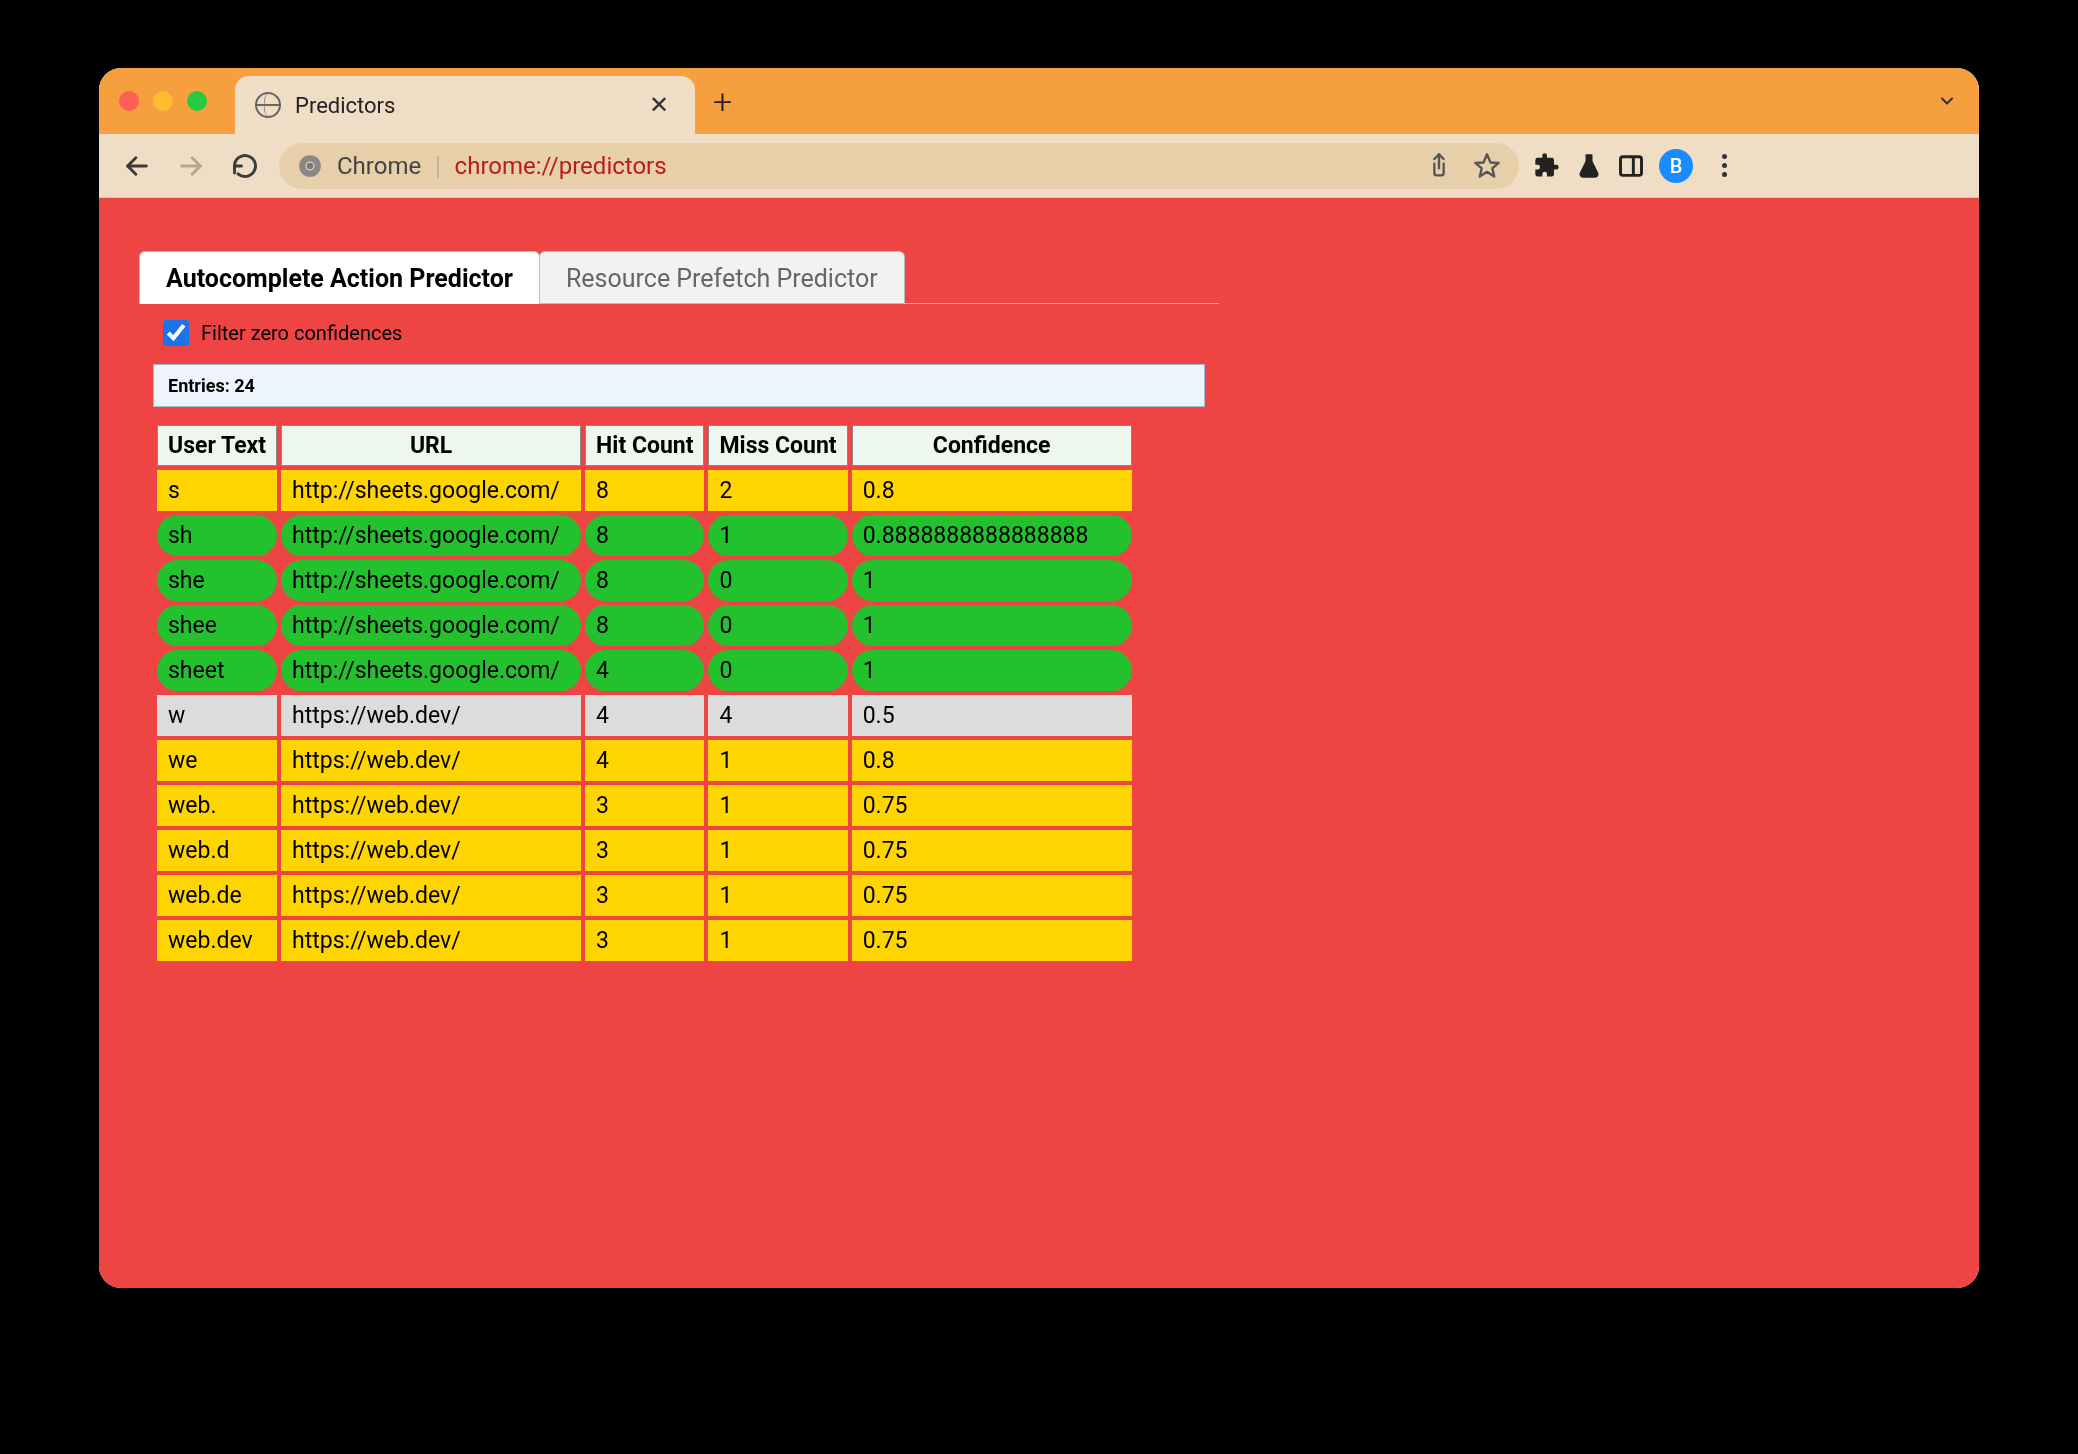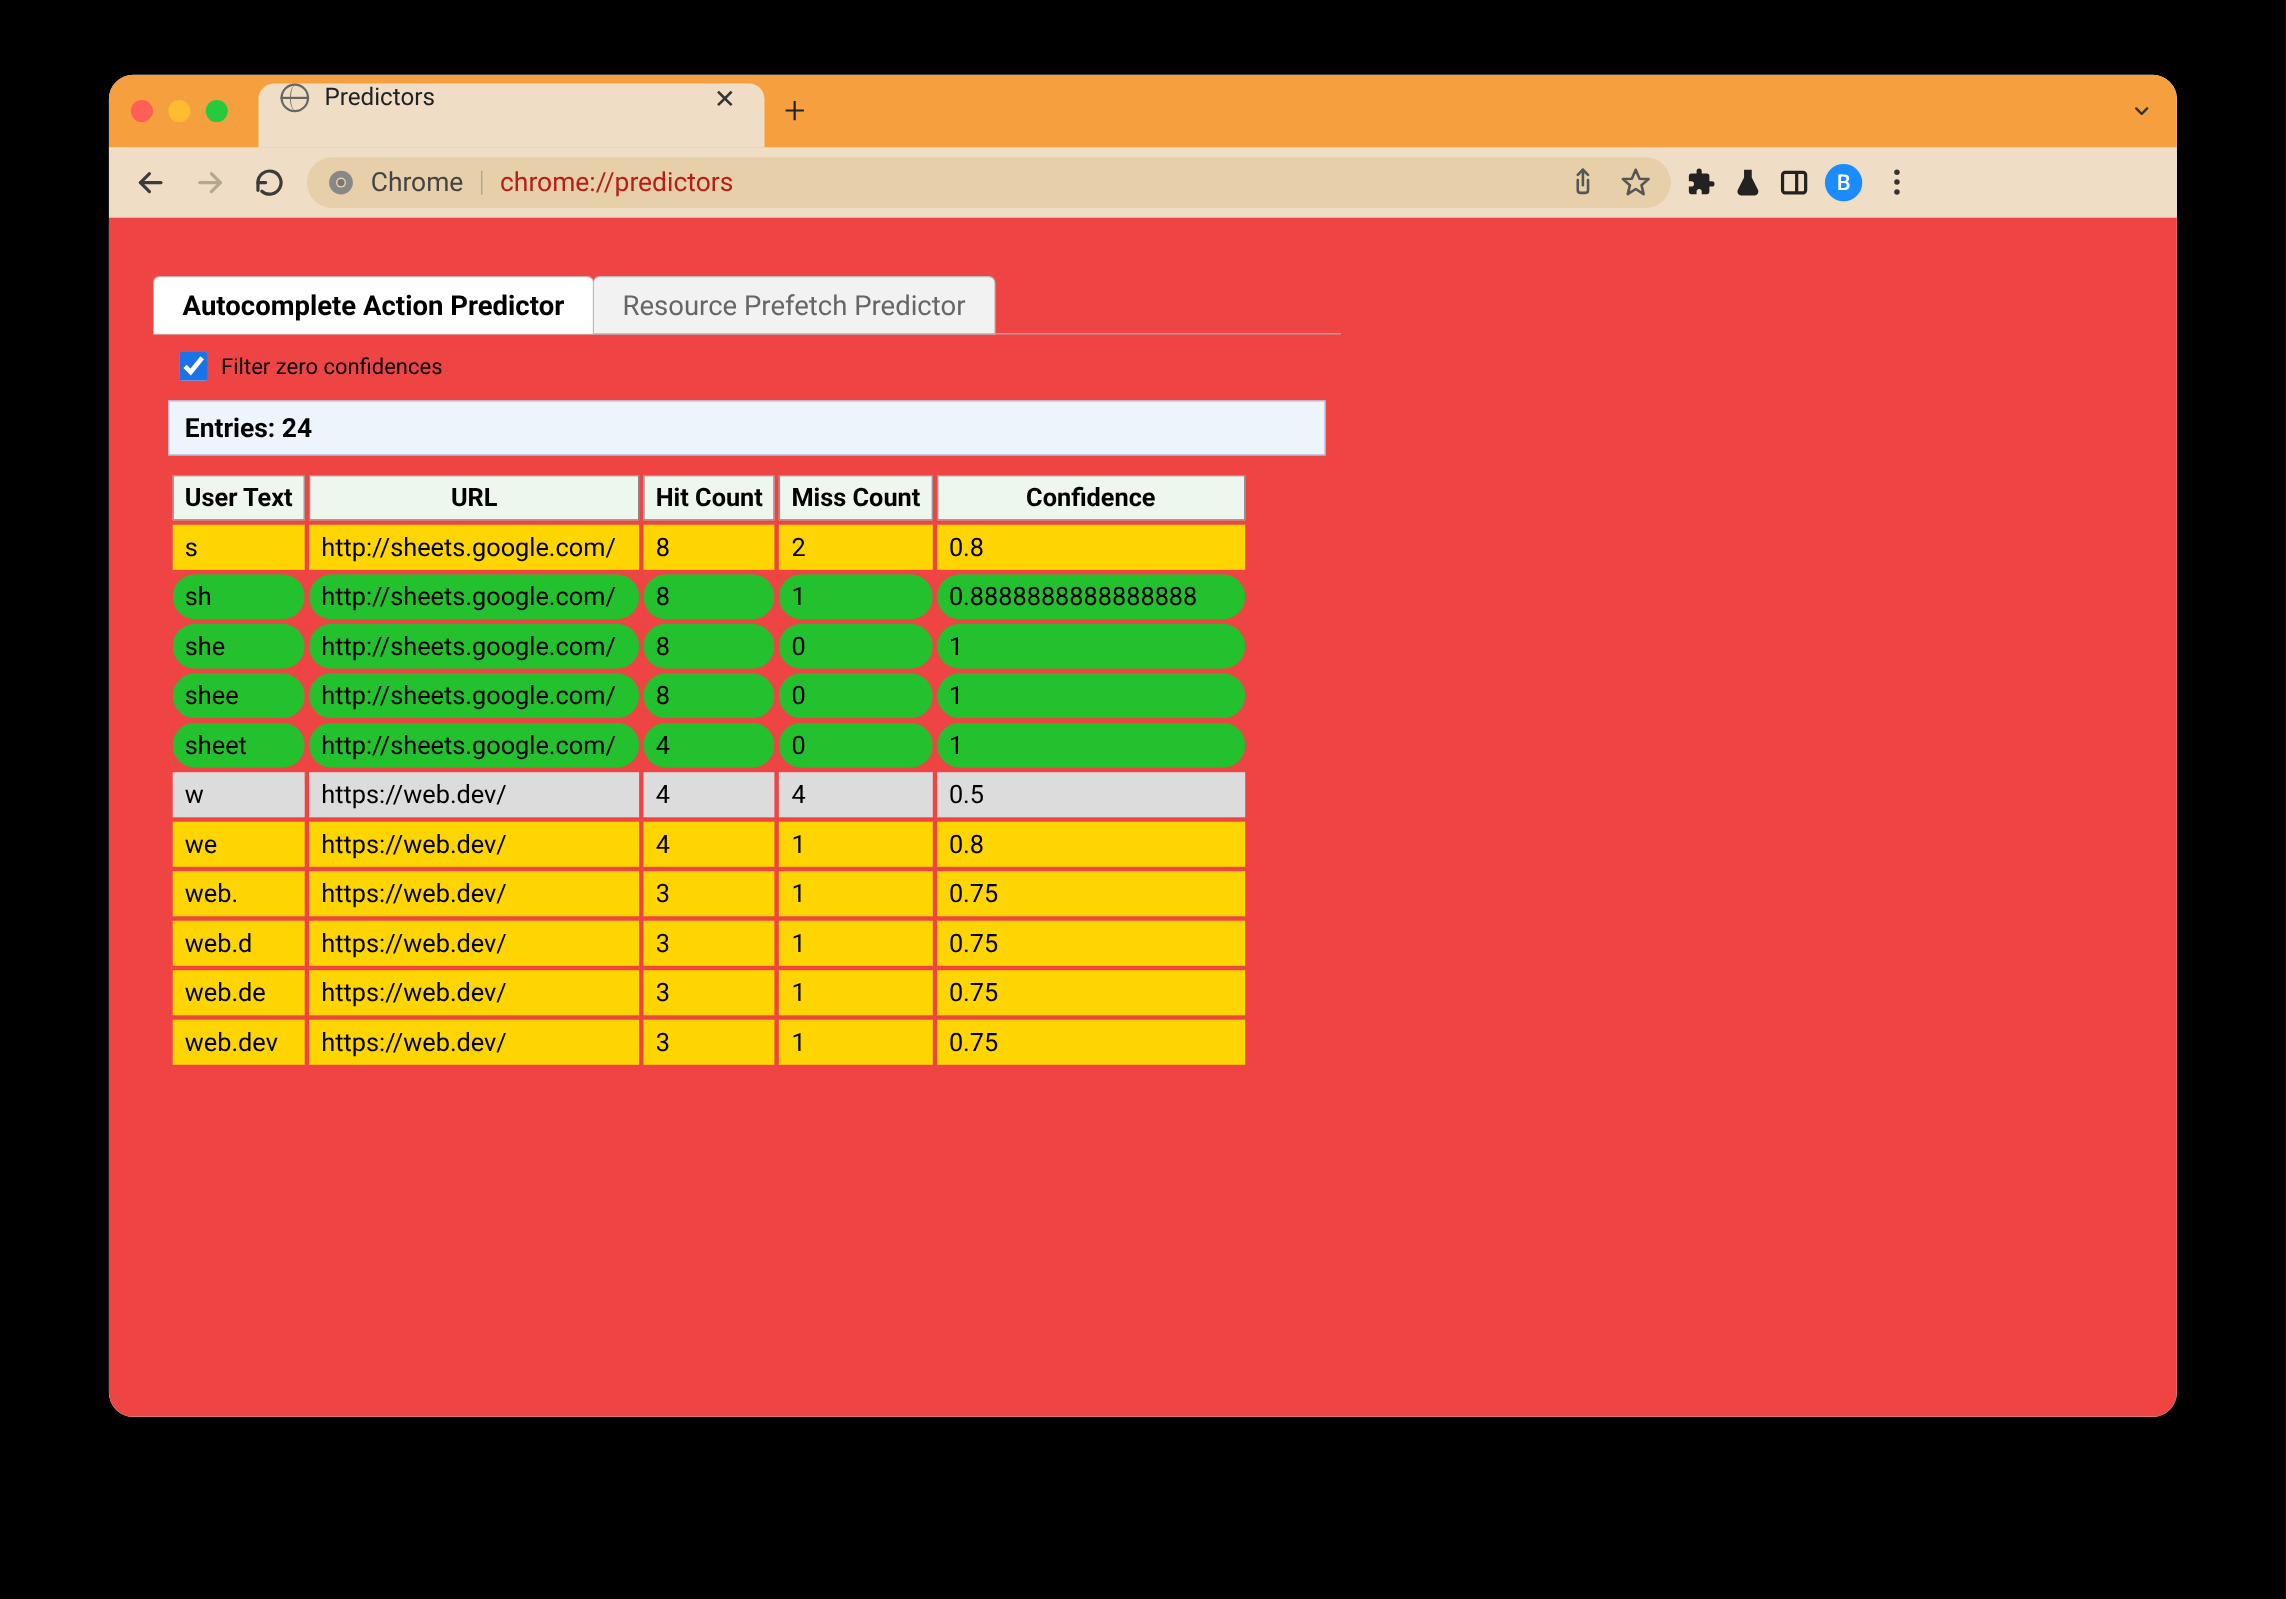--- a/index.html
+++ b/index.html
@@ -48,7 +48,7 @@
       margin-top: 8px;
       border-radius: 14px 14px 0 0;
       display: flex;
-      align-items: flex-start;
+      align-items: center;
       padding: 0 20px 0 20px;
       min-width: 460px;
       gap: 14px;

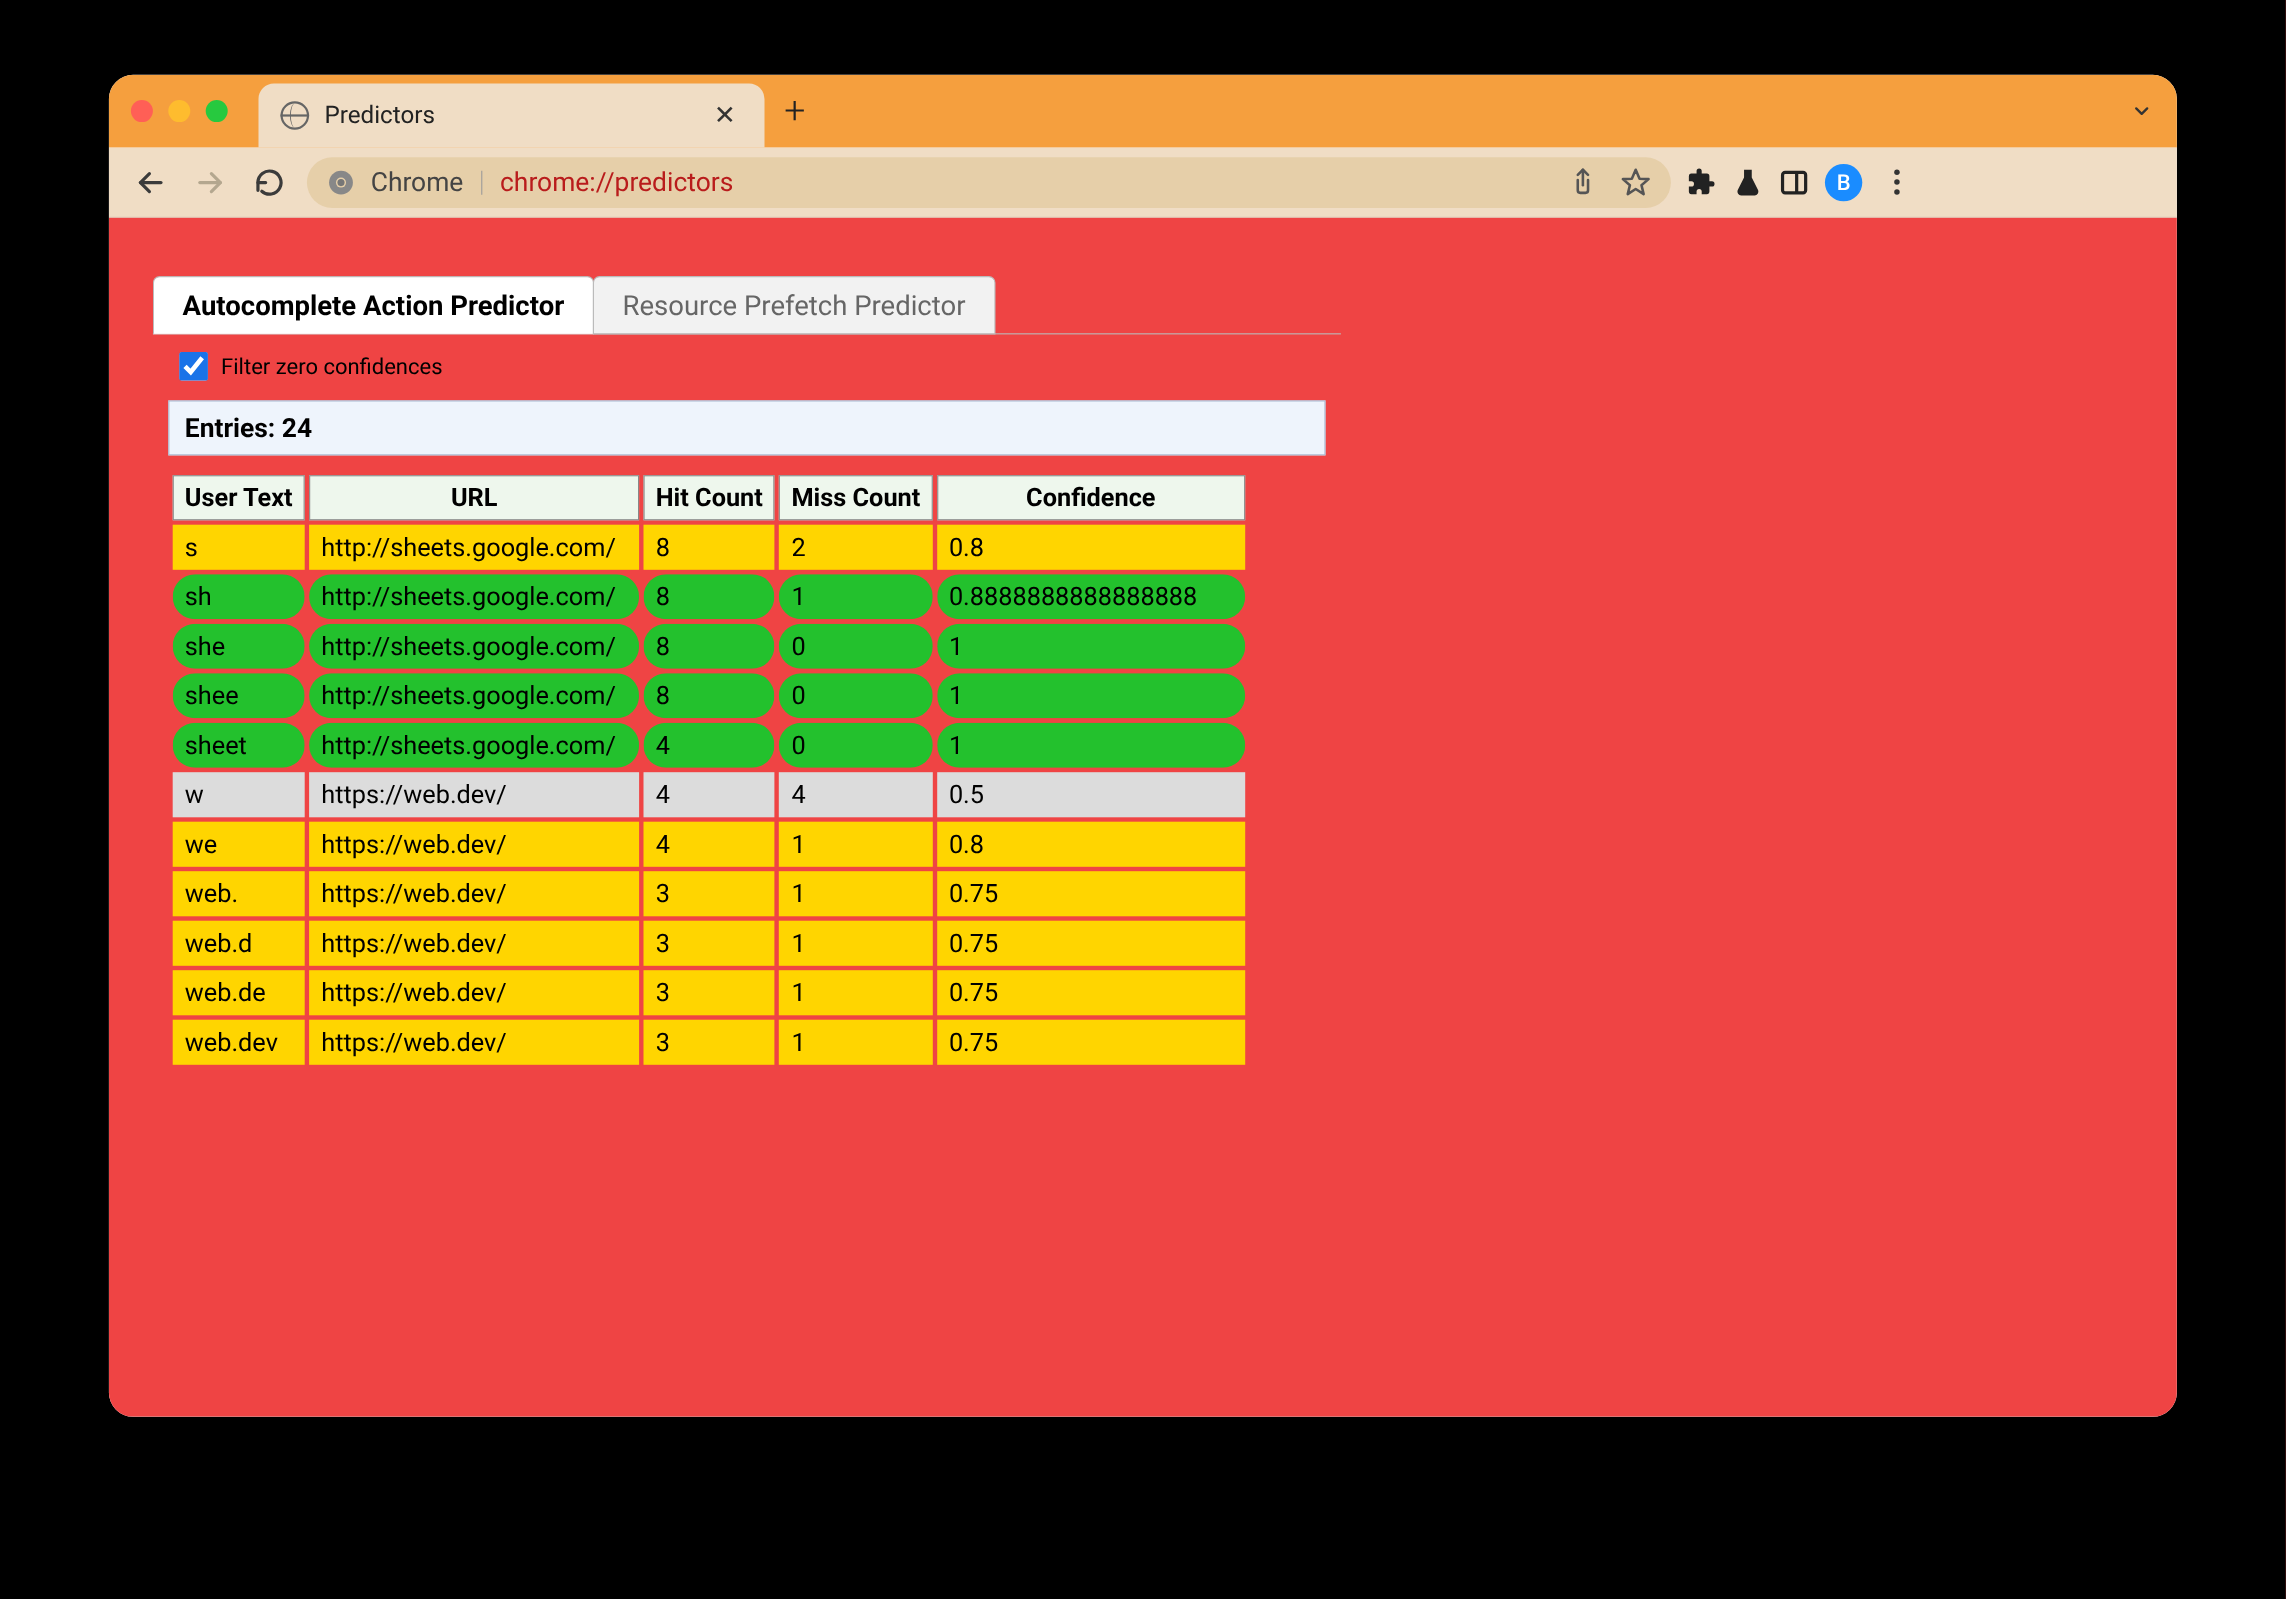--- a/index.html
+++ b/index.html
@@ -217,7 +217,7 @@
       background: #eef4fc;
       padding: 10px 14px;
       font-weight: 700;
-      font-size: 24px;
+      font-size: 18px;
     }
     table.data {
       margin: 12px 14px 0 14px;

